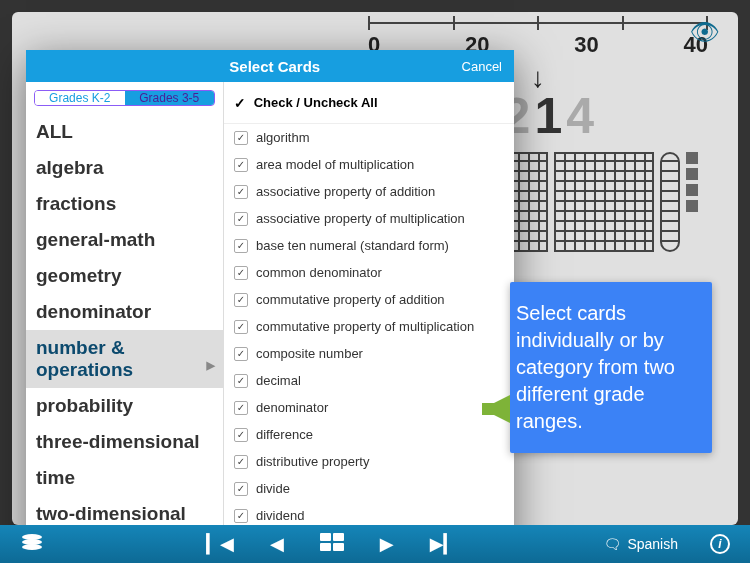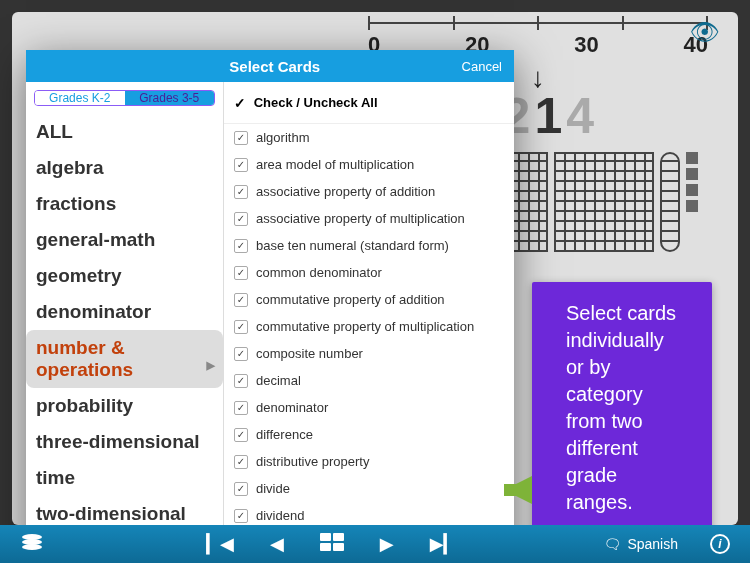--- a/index.html
+++ b/index.html
@@ -51,7 +51,7 @@
     .start-btn { height: 30px; background: #76c8eb; color: #701a75; font-size: 19px; font-weight: 500; display: flex; align-items: center; justify-content: center; }
     
     
-    .callout { position: absolute; right: 26px; top: 270px; width: 180px; background: #6d28d9; color: #fff; padding: 18px 34px; font-size: 20px; line-height: 1.35; font-weight: 300; border-radius: 2px; box-shadow: 0 2px 8px rgba(0,0,0,0.3); }
+    .callout { position: absolute; right: 26px; top: 270px; width: 202px; background: #3b82f6; color: #fff; padding: 18px 6px; font-size: 20px; line-height: 1.35; font-weight: 300; border-radius: 2px; box-shadow: 0 2px 8px rgba(0,0,0,0.3); }
     .callout-arrow { position: absolute; left: -28px; bottom: 30px; width: 0; height: 0; border-right: 28px solid #7eb338; border-top: 14px solid transparent; border-bottom: 14px solid transparent; }
     .callout-arrow::before { content: ""; position: absolute; left: 0; top: -6px; width: 20px; height: 12px; background: #7eb338; }
     

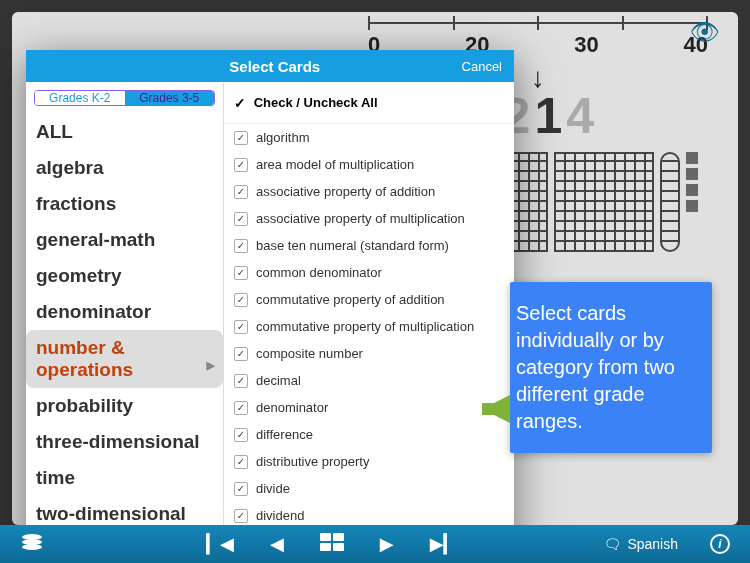--- a/index.html
+++ b/index.html
@@ -38,7 +38,7 @@
     .seg-btn.active { background: #179ee0; color: #4c1d95; }
     .cat-list { flex: 1; overflow: auto; }
     .cat-item { padding: 7px 10px; font-size: 19px; font-weight: 600; color: #333; }
-    .cat-item.selected { background: #ddd; color: #c2410c; position: relative; border-radius: 8px; }
+    .cat-item.selected { background: #ddd; color: #0c4a6e; position: relative; }
     .cat-item.selected::after { content: "▶"; position: absolute; right: 8px; color: #888; font-size: 11px; }
     
     .right-col { flex: 1; display: flex; flex-direction: column; }

